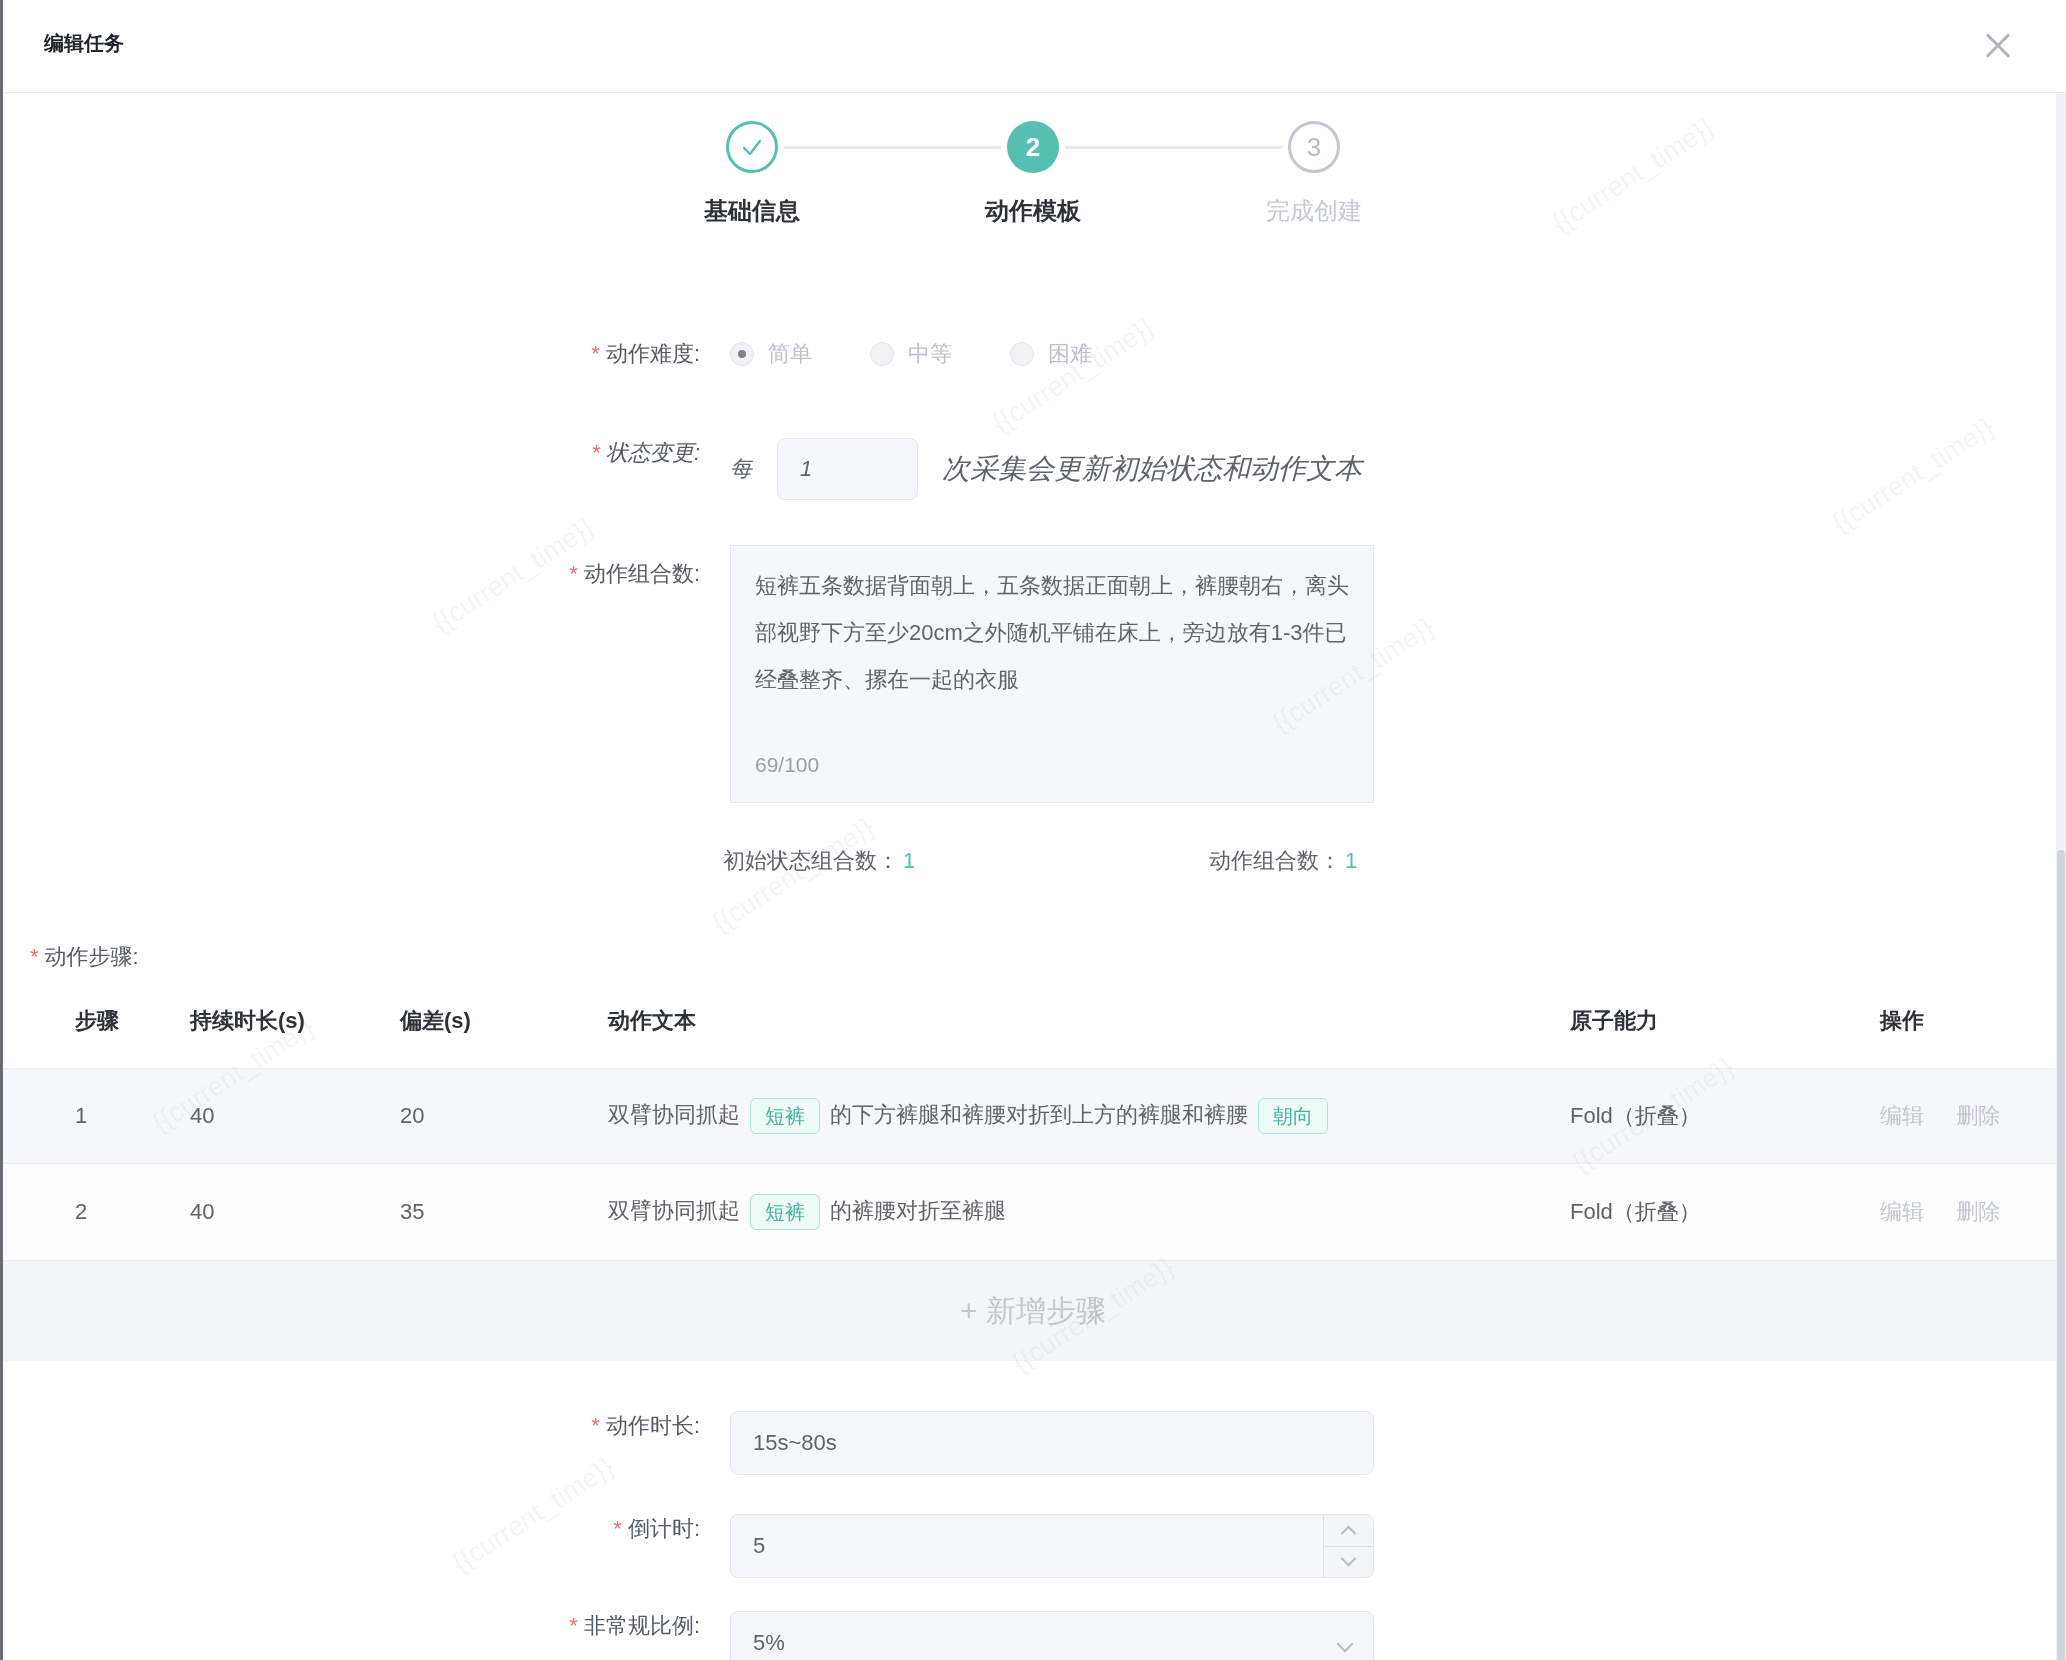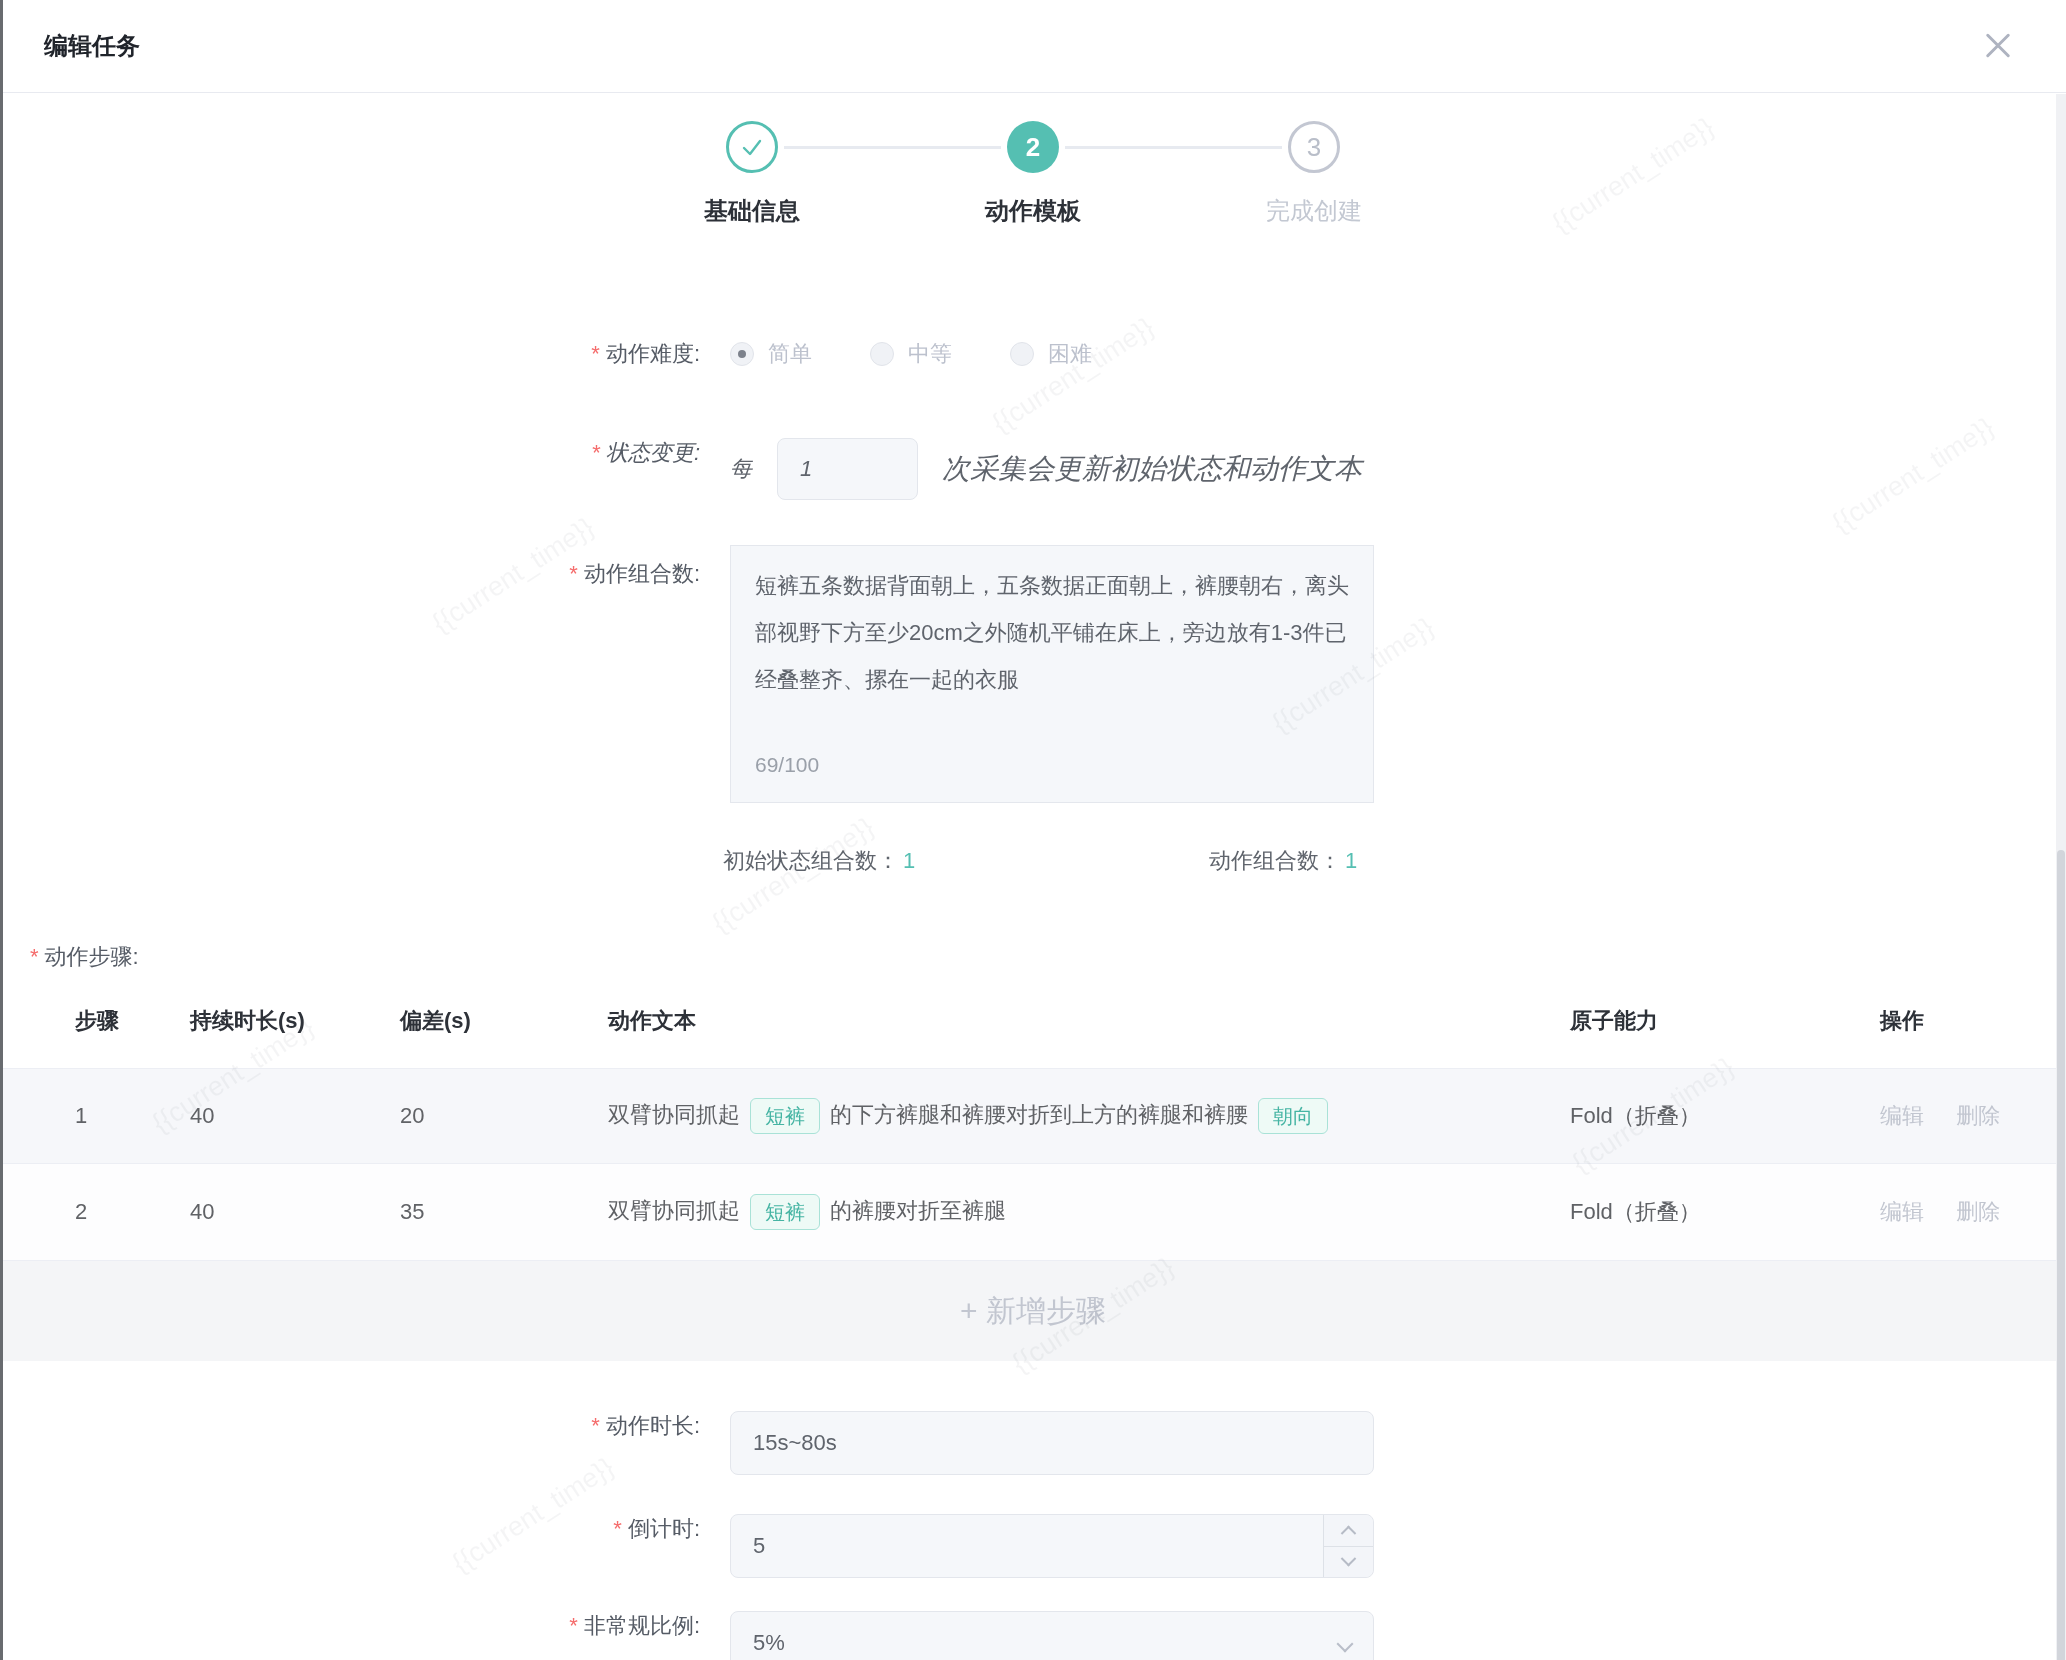--- a/index.html
+++ b/index.html
@@ -18,7 +18,7 @@
 
   
   .dlg-header { position:relative; height:93px; border-bottom:1px solid #e8eaf0; }
-  .dlg-title { position:absolute; left:44px; top:30px; font-size:24px; font-weight:bold; color:#20242b; }
+  .dlg-title { position:absolute; left:44px; top:30px; font-size:20px; font-weight:bold; color:#20242b; }
   .close-btn { position:absolute; right:50px; top:28px; width:36px; height:36px; cursor:pointer; }
   .close-btn i { position:absolute; left:2px; top:16px; width:32px; height:3px; background:#aeb3c0; border-radius:2px; }
   .close-btn i:first-child { transform:rotate(45deg); }

